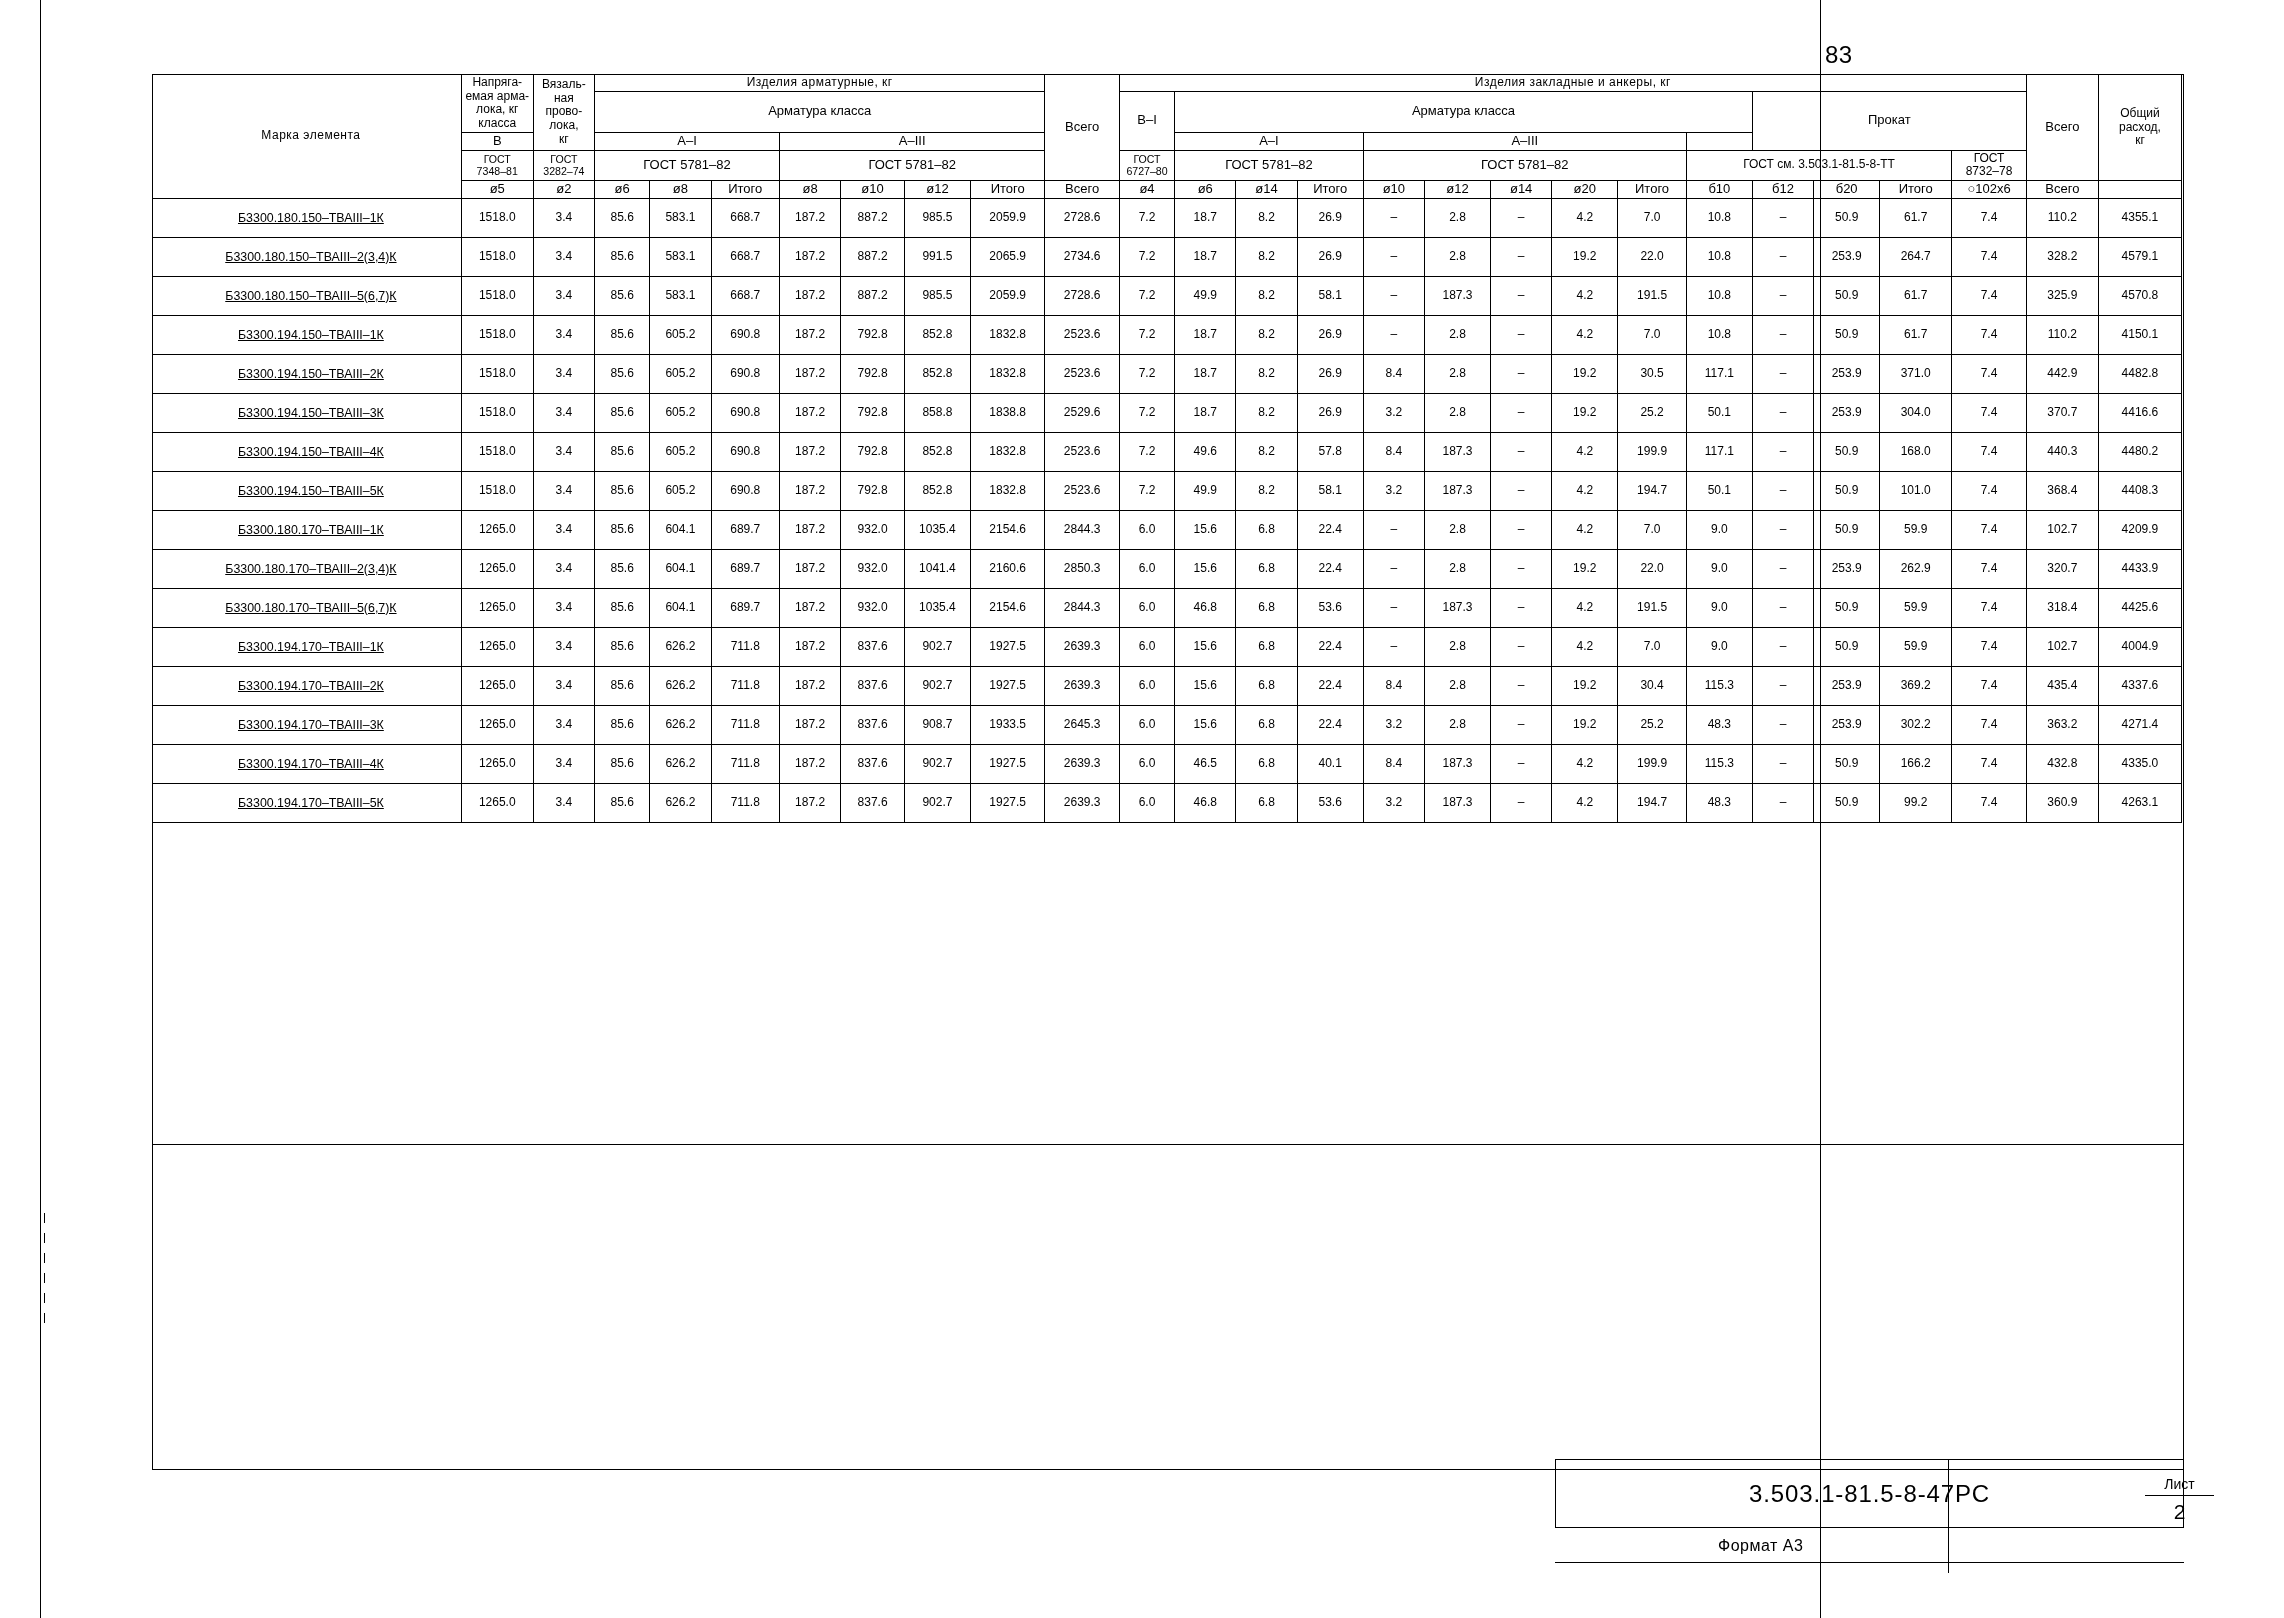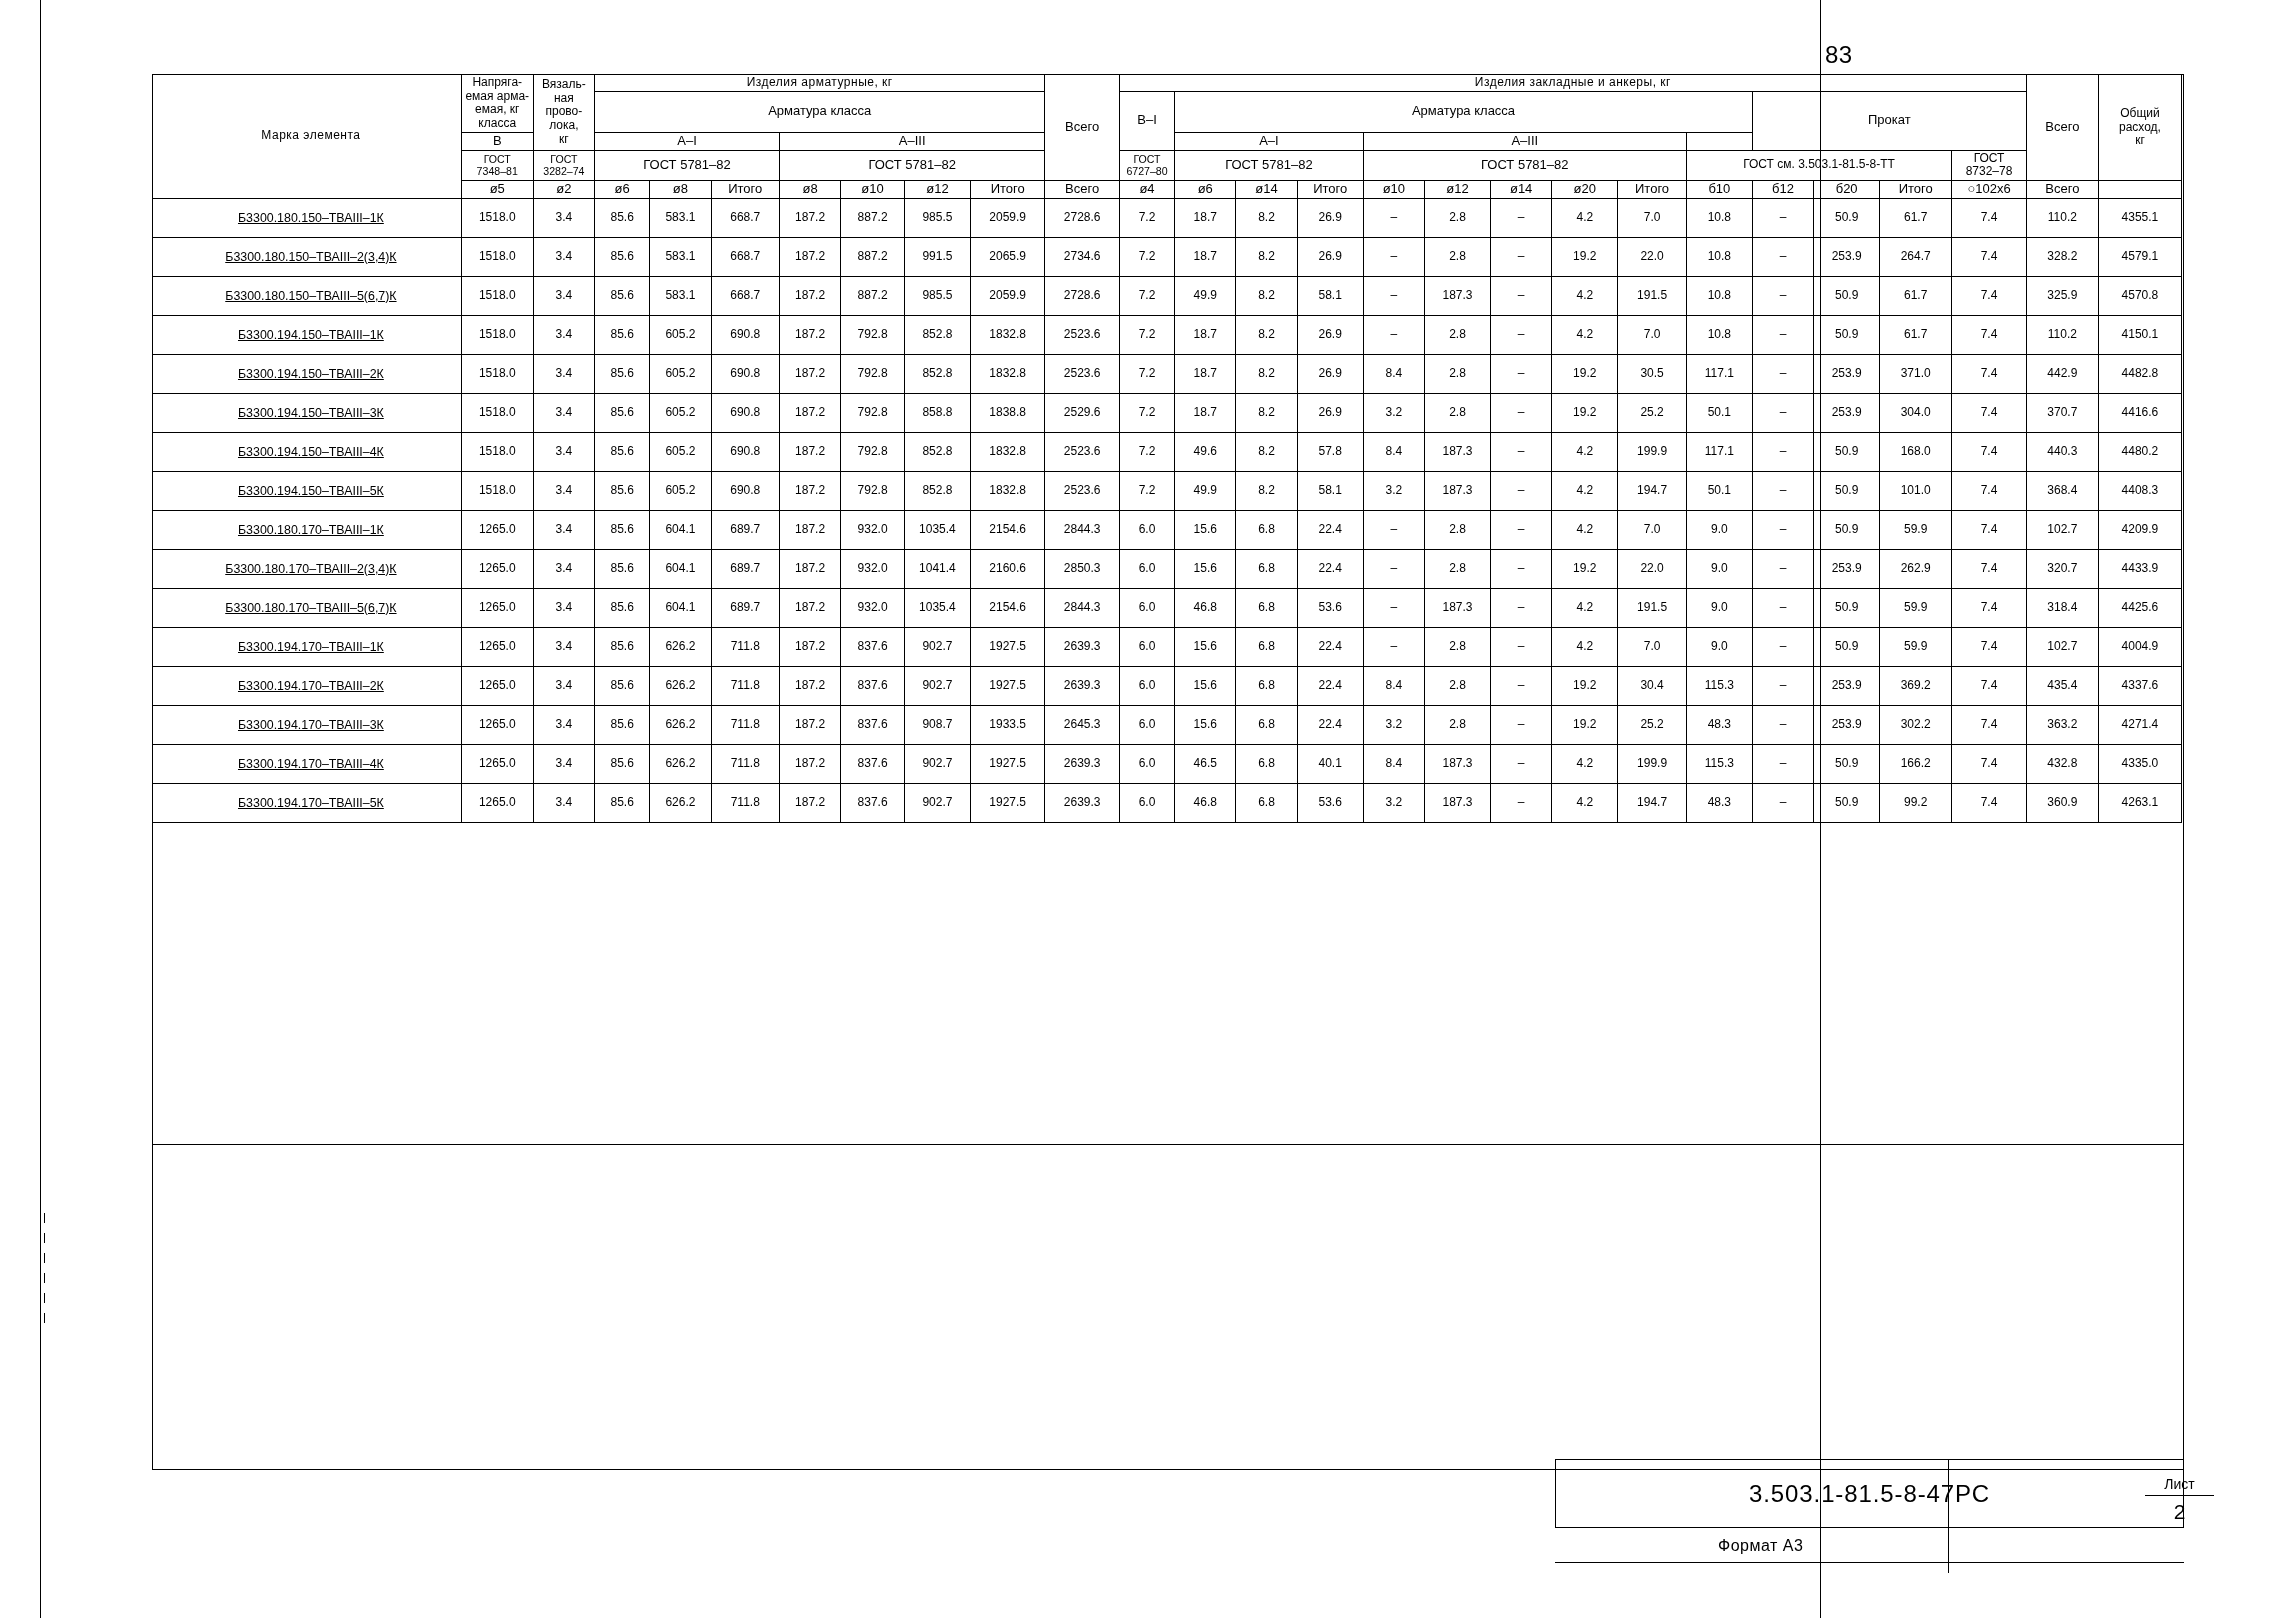--- a/index.html
+++ b/index.html
@@ -223,7 +223,7 @@
         <td rowspan="2" class="h-tiny">
           <div>Напряга-</div>
           <div>емая арма-</div>
-          <div>емая, кг</div>
+          <div>лока, кг</div>
           <div>класса</div>
         </td>
         <td rowspan="3" class="h-tiny">

